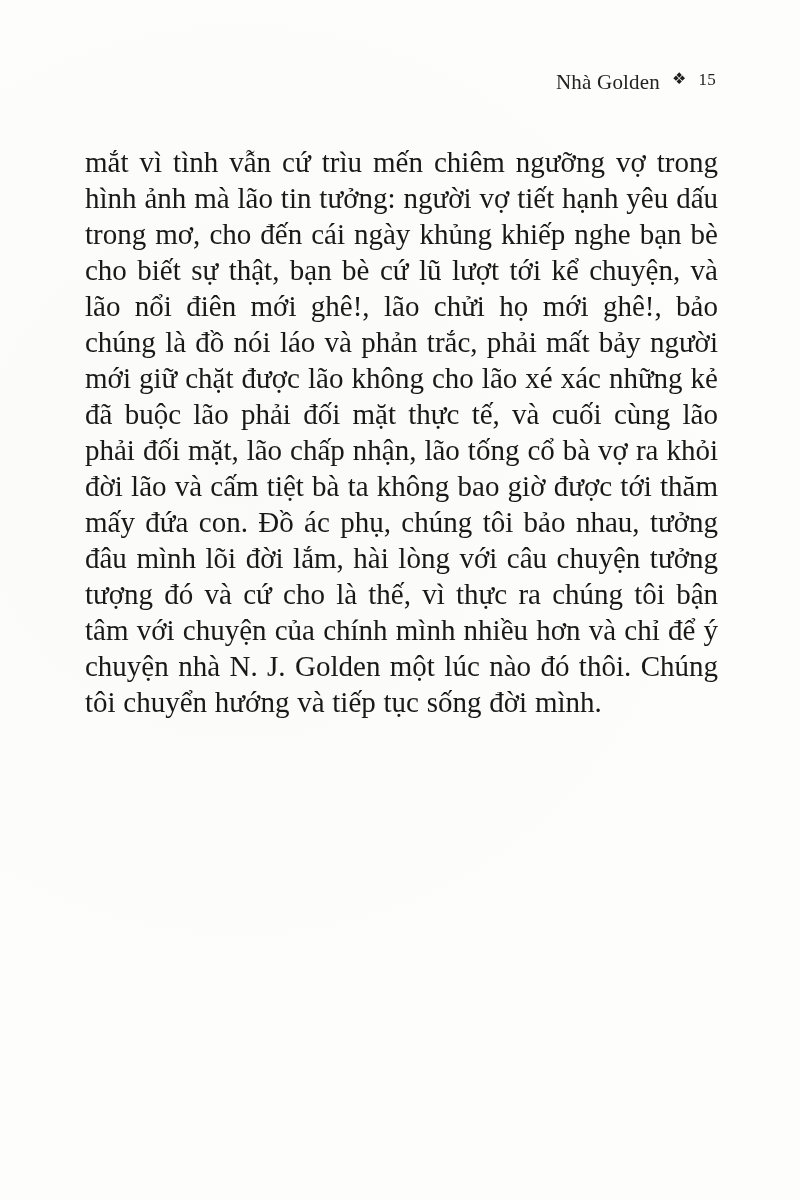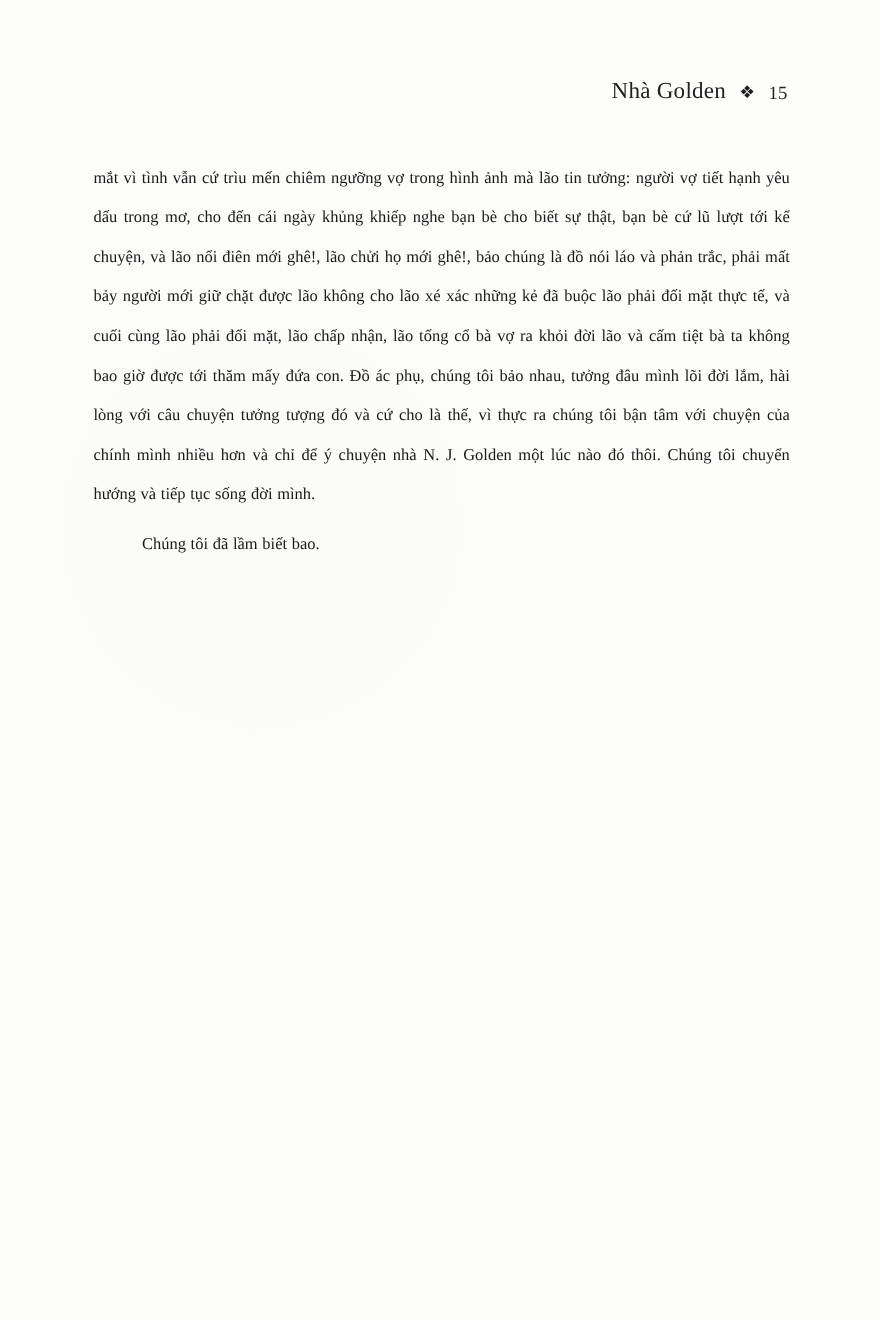--- a/index.html
+++ b/index.html
@@ -26,7 +26,7 @@
   .running-header {
     display: flex;
     justify-content: flex-end;
-    align-items: flex-end;
+    align-items: flex-start;
     font-size: 21px;
     color: #222;
     letter-spacing: 0.2px;

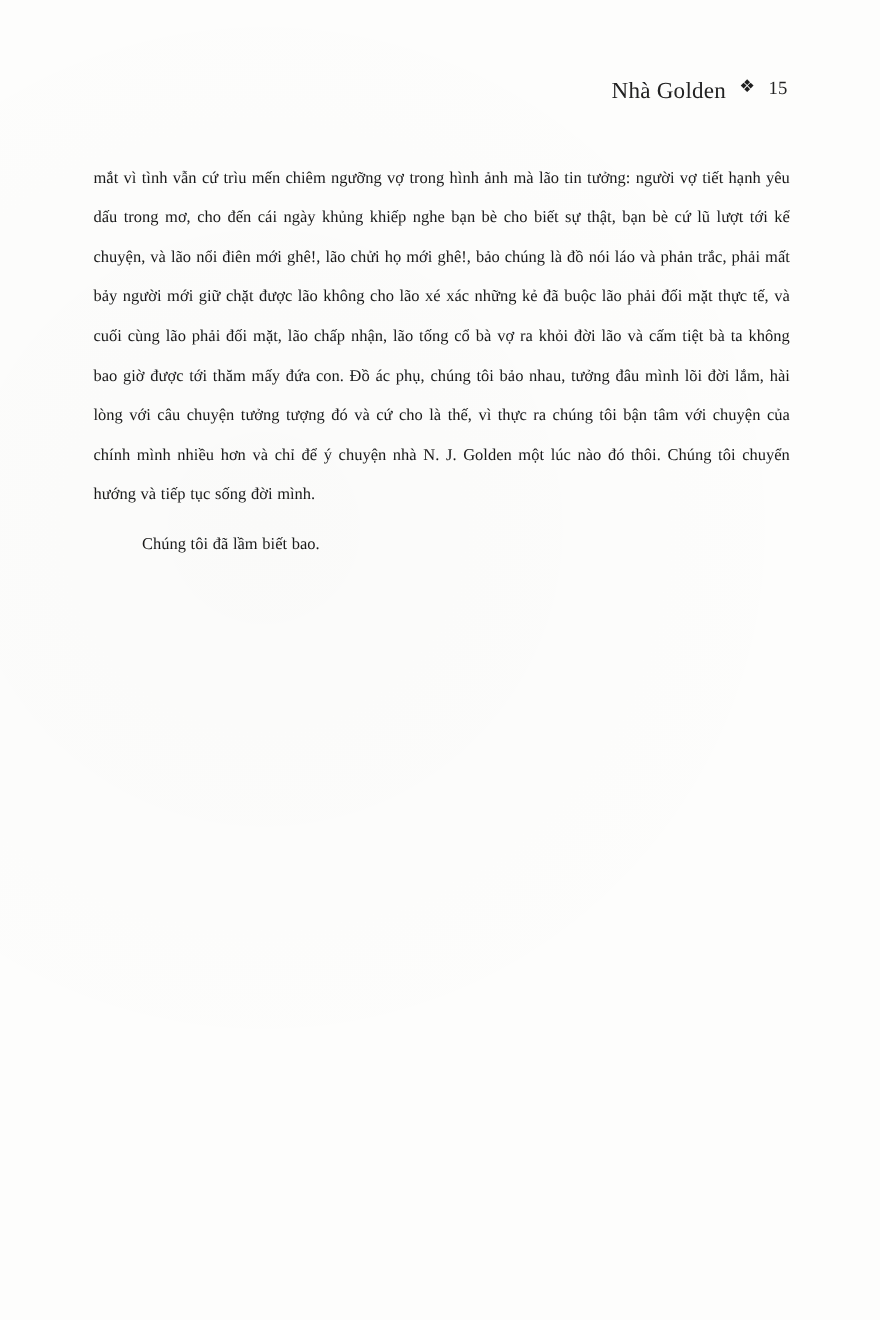--- a/index.html
+++ b/index.html
@@ -54,7 +54,7 @@
   }
 
   .para {
-    font-size: 15px;
+    font-size: 29px;
     line-height: 36px;
     text-align: justify;
     color: #191919;

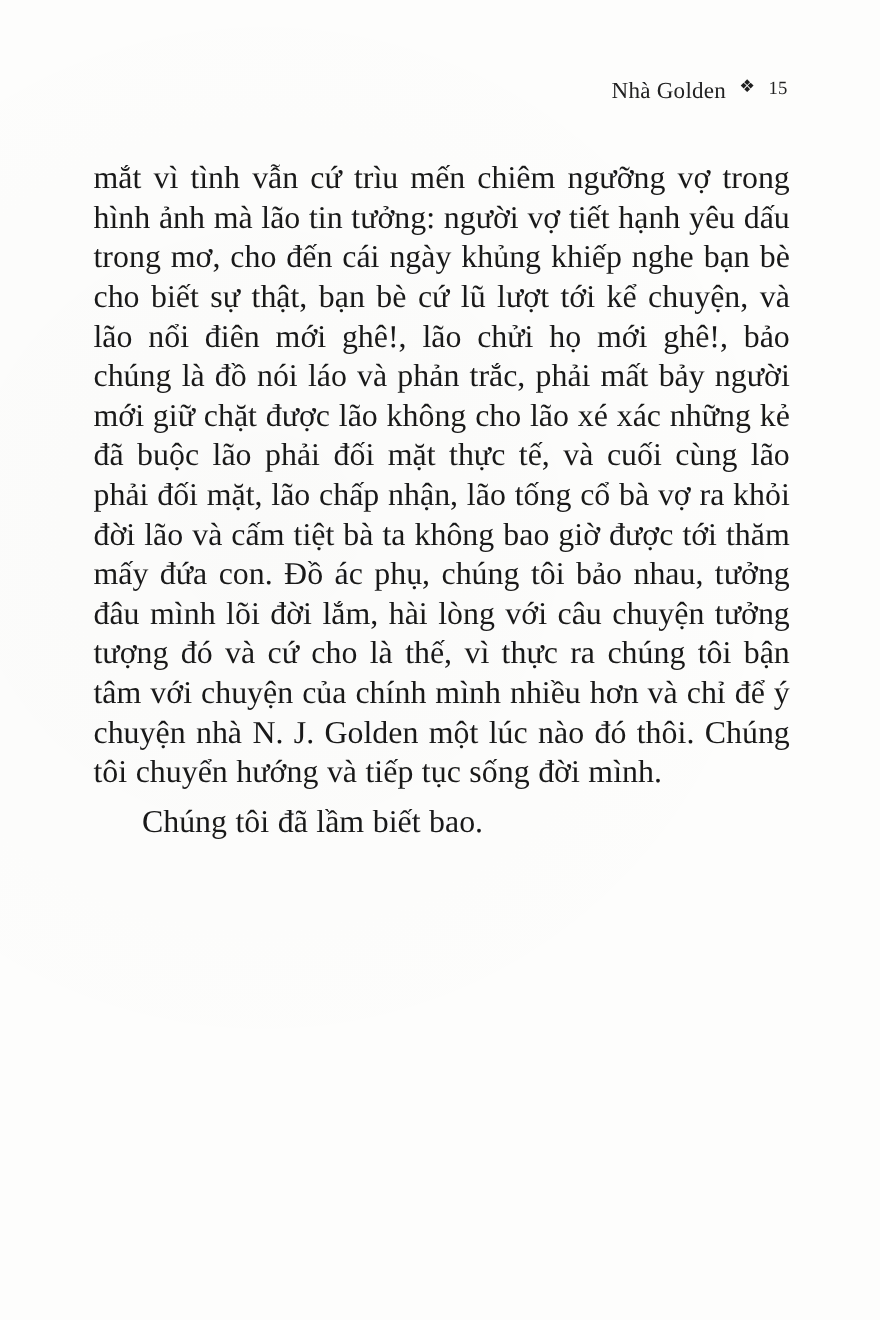--- a/index.html
+++ b/index.html
@@ -80,7 +80,6 @@
 
   <main class="body-text">
     <p class="para">mắt vì tình vẫn cứ trìu mến chiêm ngưỡng vợ trong hình ảnh mà lão tin tưởng: người vợ tiết hạnh yêu dấu trong mơ, cho đến cái ngày khủng khiếp nghe bạn bè cho biết sự thật, bạn bè cứ lũ lượt tới kể chuyện, và lão nổi điên mới ghê!, lão chửi họ mới ghê!, bảo chúng là đồ nói láo và phản trắc, phải mất bảy người mới giữ chặt được lão không cho lão xé xác những kẻ đã buộc lão phải đối mặt thực tế, và cuối cùng lão phải đối mặt, lão chấp nhận, lão tống cổ bà vợ ra khỏi đời lão và cấm tiệt bà ta không bao giờ được tới thăm mấy đứa con. Đồ ác phụ, chúng tôi bảo nhau, tưởng đâu mình lõi đời lắm, hài lòng với câu chuyện tưởng tượng đó và cứ cho là thế, vì thực ra chúng tôi bận tâm với chuyện của chính mình nhiều hơn và chỉ để ý chuyện nhà N. J. Golden một lúc nào đó thôi. Chúng tôi chuyển hướng và tiếp tục sống đời mình.</p>
-    <p class="para indented">Chúng tôi đã lầm biết bao.</p>
   </main>
 
 </div>

